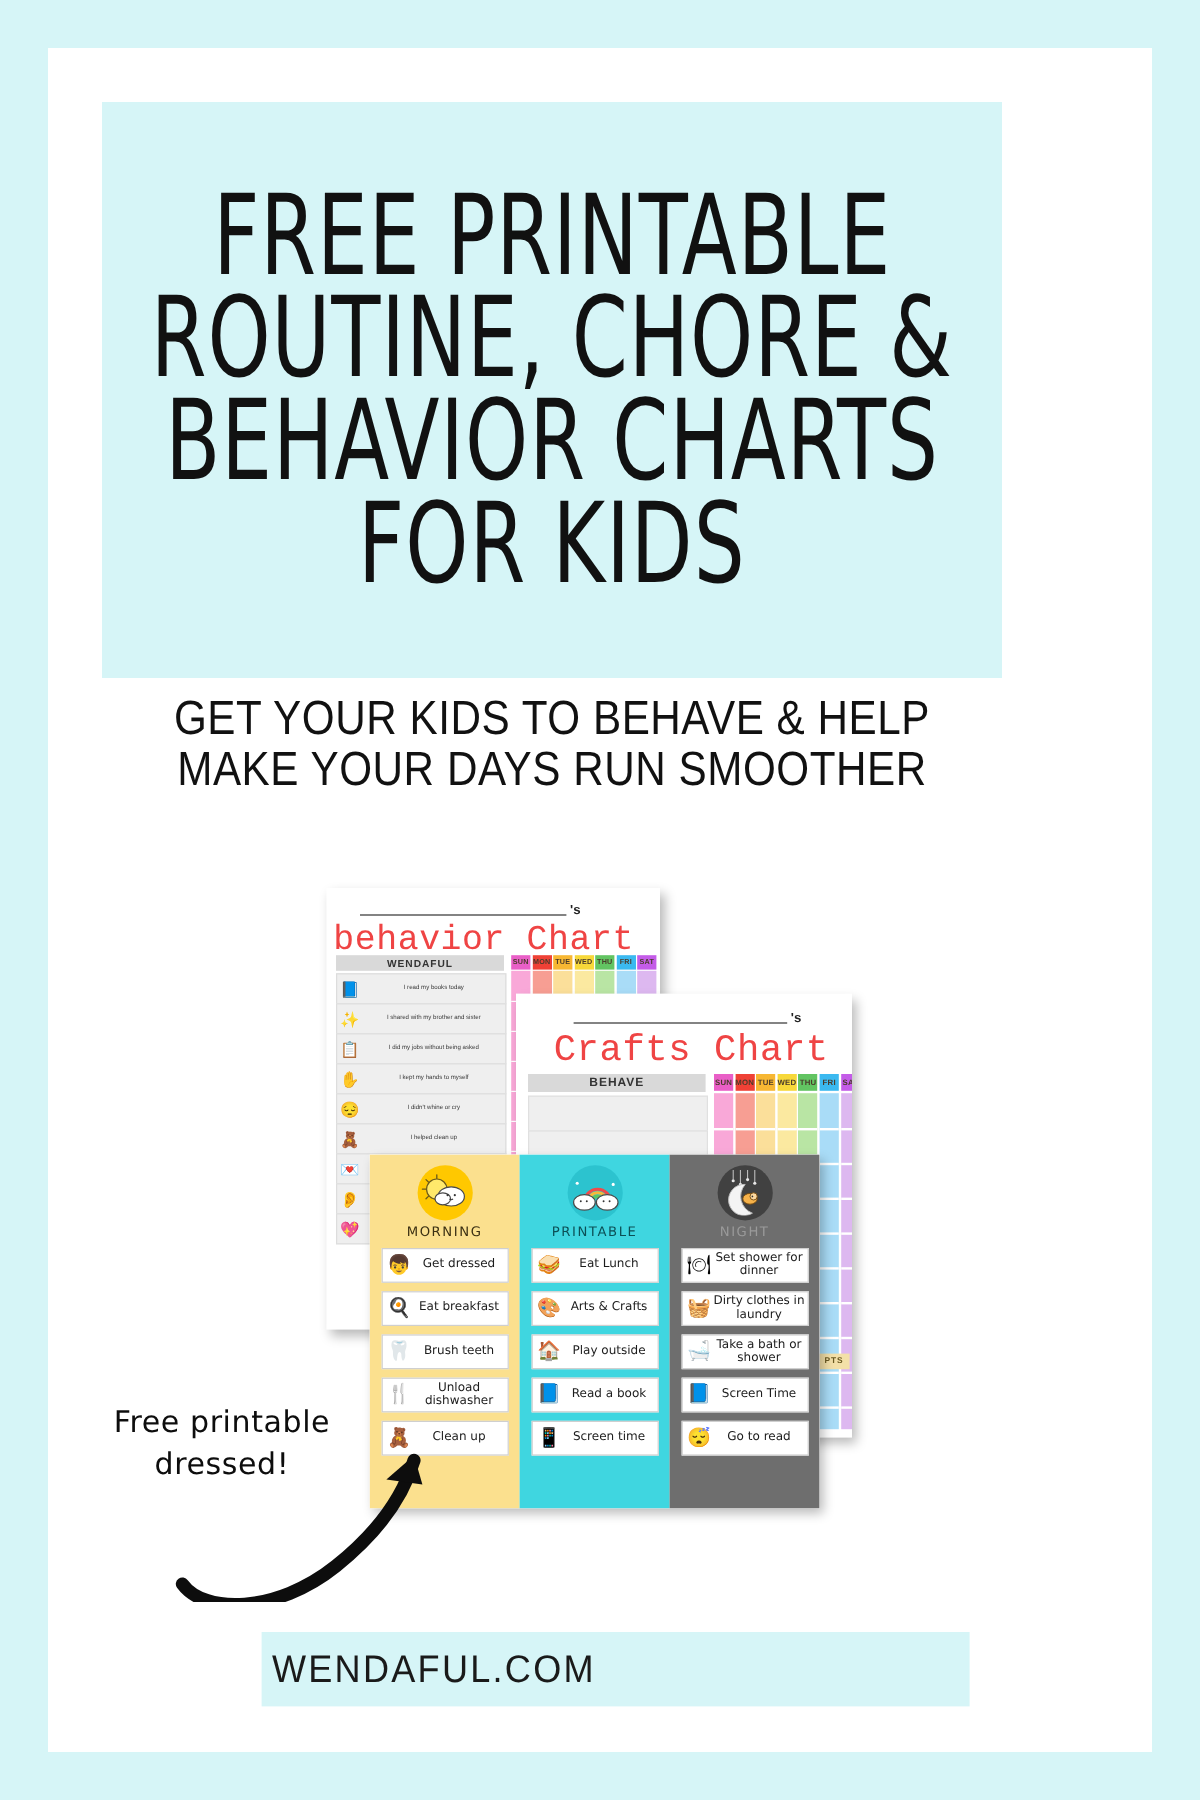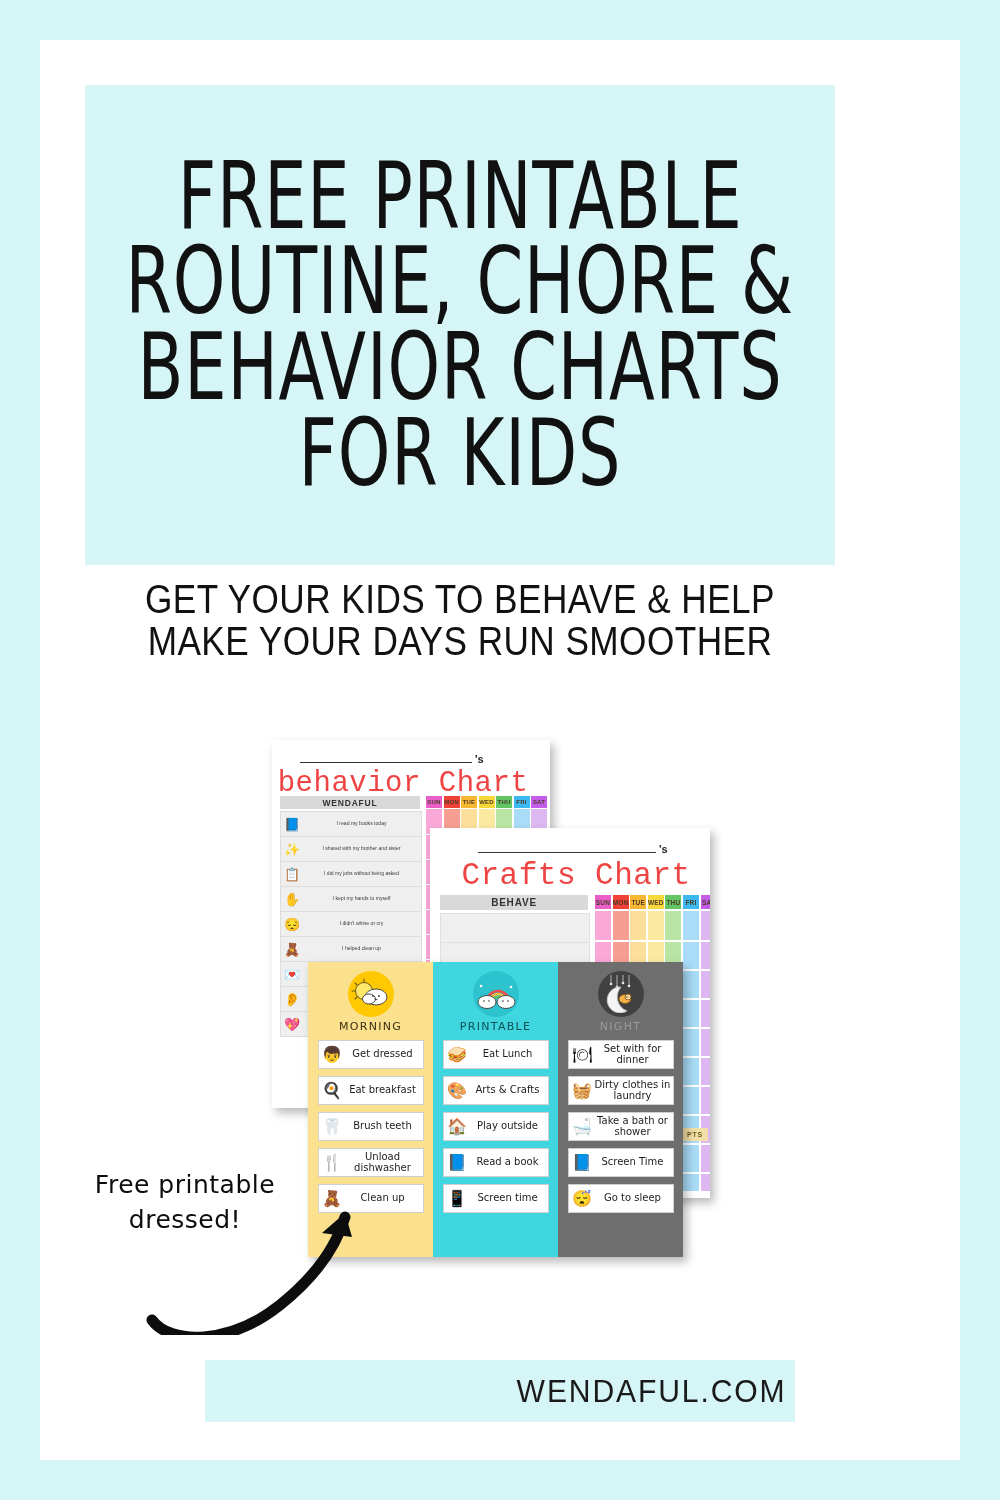--- a/index.html
+++ b/index.html
@@ -542,7 +542,7 @@
       <div class="rc-items" id="items-night">
           <div class="rc-item">
             <div class="rc-item-ico">🍽</div>
-            <div class="rc-item-txt">Set with for dinner</div>
+            <div class="rc-item-txt">Set shower for dinner</div>
           </div>
           <div class="rc-item">
             <div class="rc-item-ico">🧺</div>

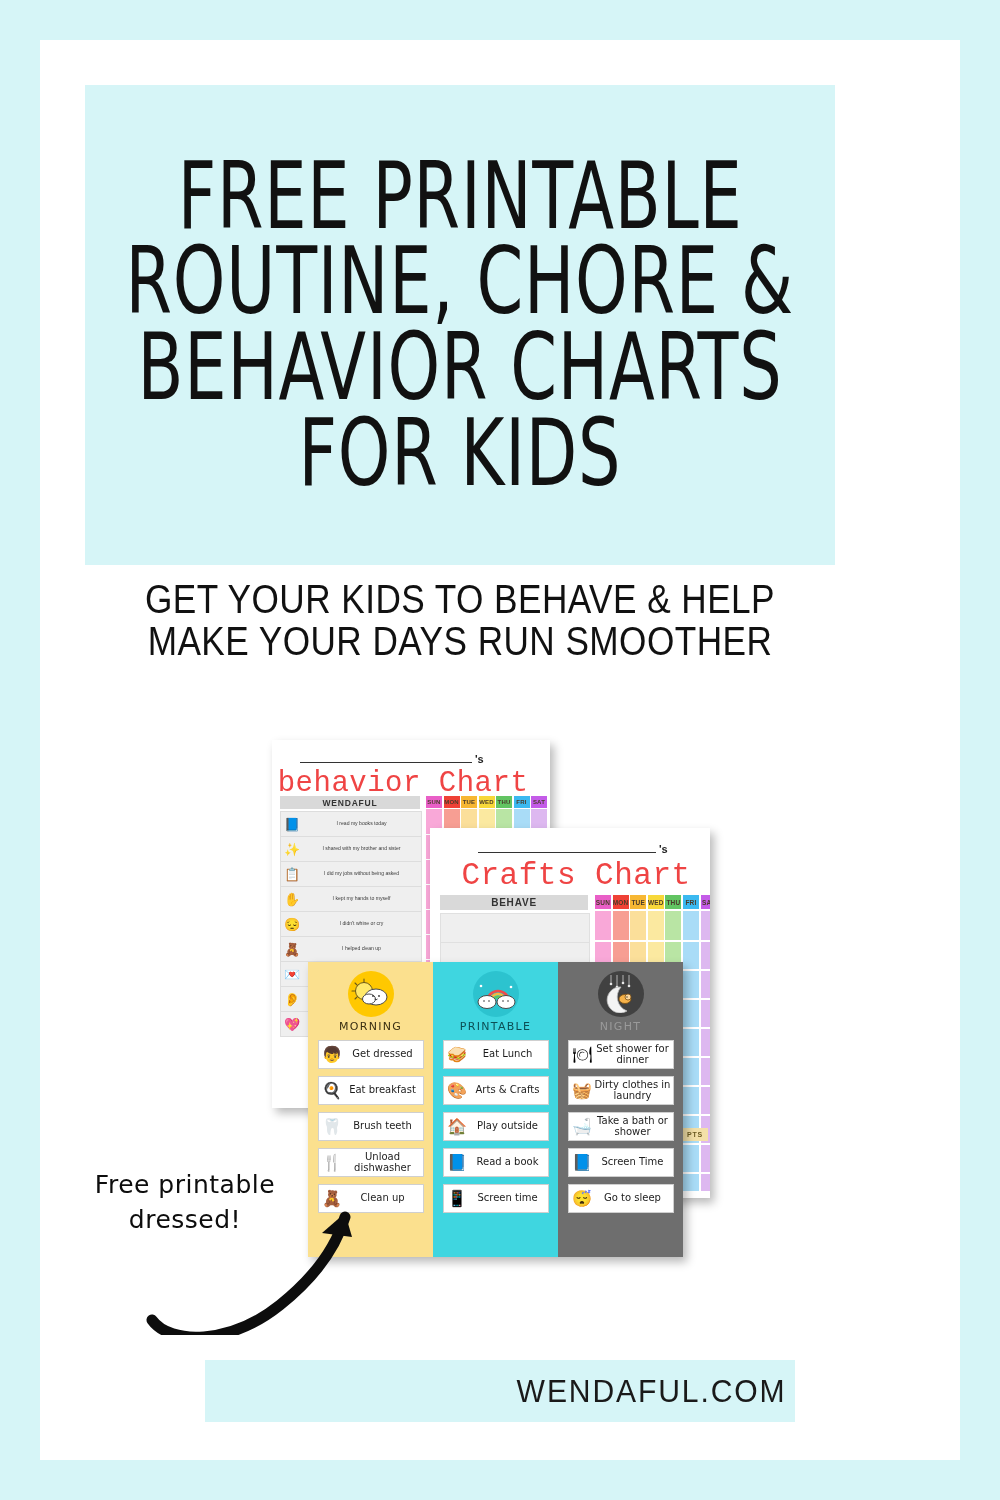--- a/index.html
+++ b/index.html
@@ -558,7 +558,7 @@
           </div>
           <div class="rc-item">
             <div class="rc-item-ico">😴</div>
-            <div class="rc-item-txt">Go to sleep</div>
+            <div class="rc-item-txt">Go to read</div>
           </div>
         </div>
     </div>

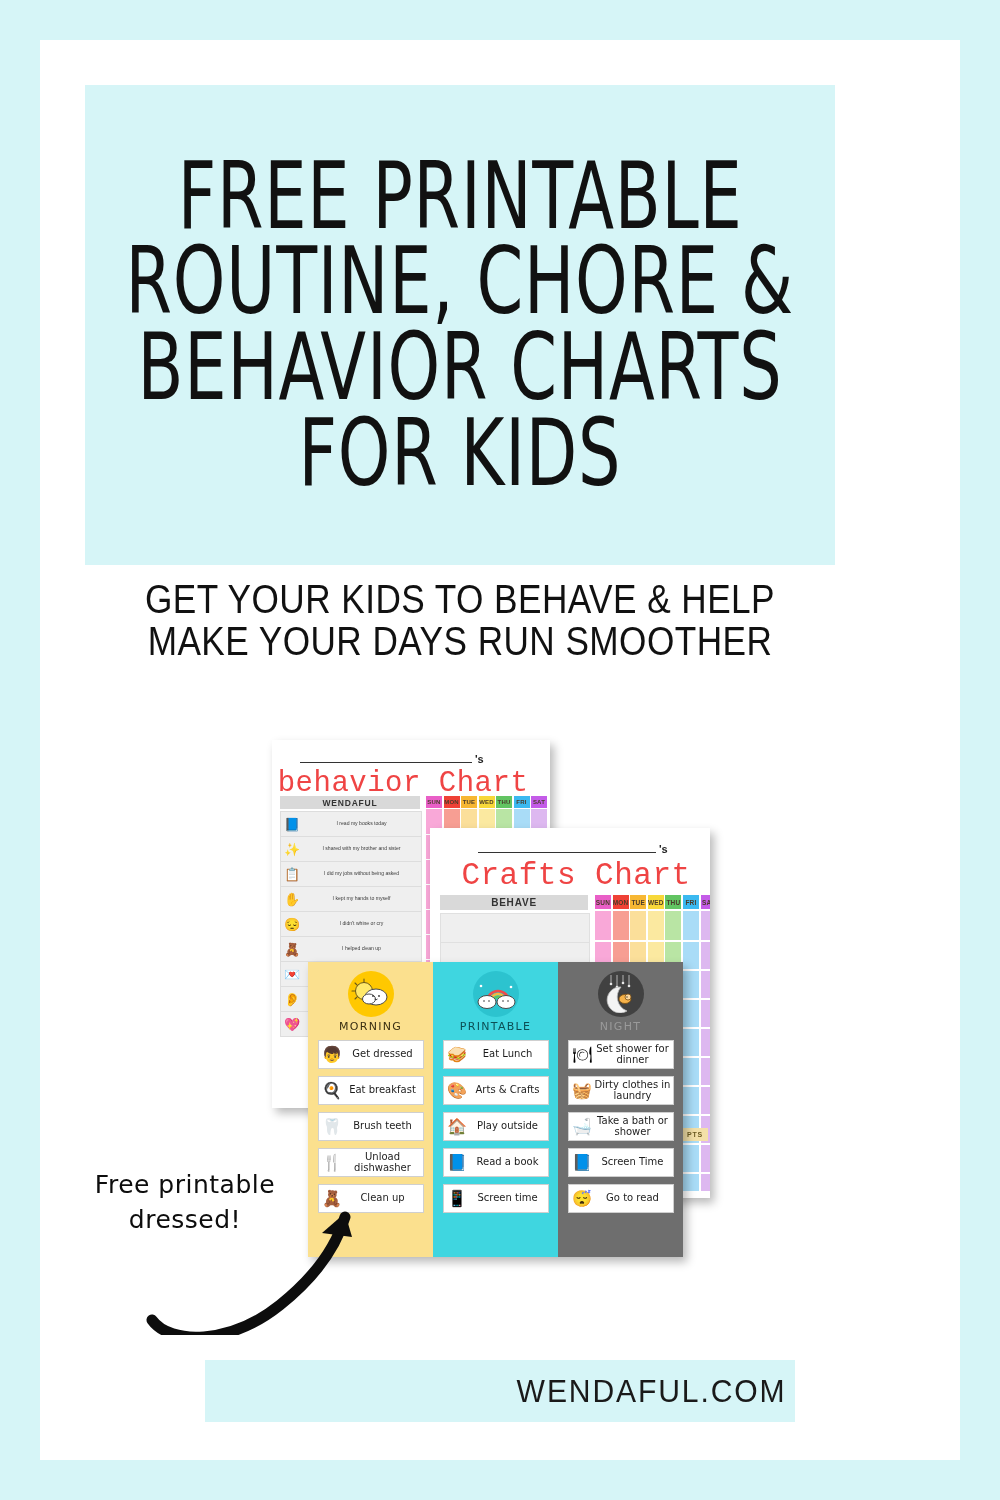--- a/index.html
+++ b/index.html
@@ -166,8 +166,8 @@
 
   
   .footer-band{
-    position:absolute;left:205px;top:1360px;width:590px;height:62px;
-    background:#d6f5f7;display:flex;align-items:center;justify-content:flex-end;
+    position:absolute;left:218px;top:1360px;width:590px;height:62px;
+    background:#d6f5f7;display:flex;align-items:center;justify-content:flex-start;
   }
   .footer-text{
     font-family:"Liberation Sans Narrow","Liberation Sans",sans-serif;

